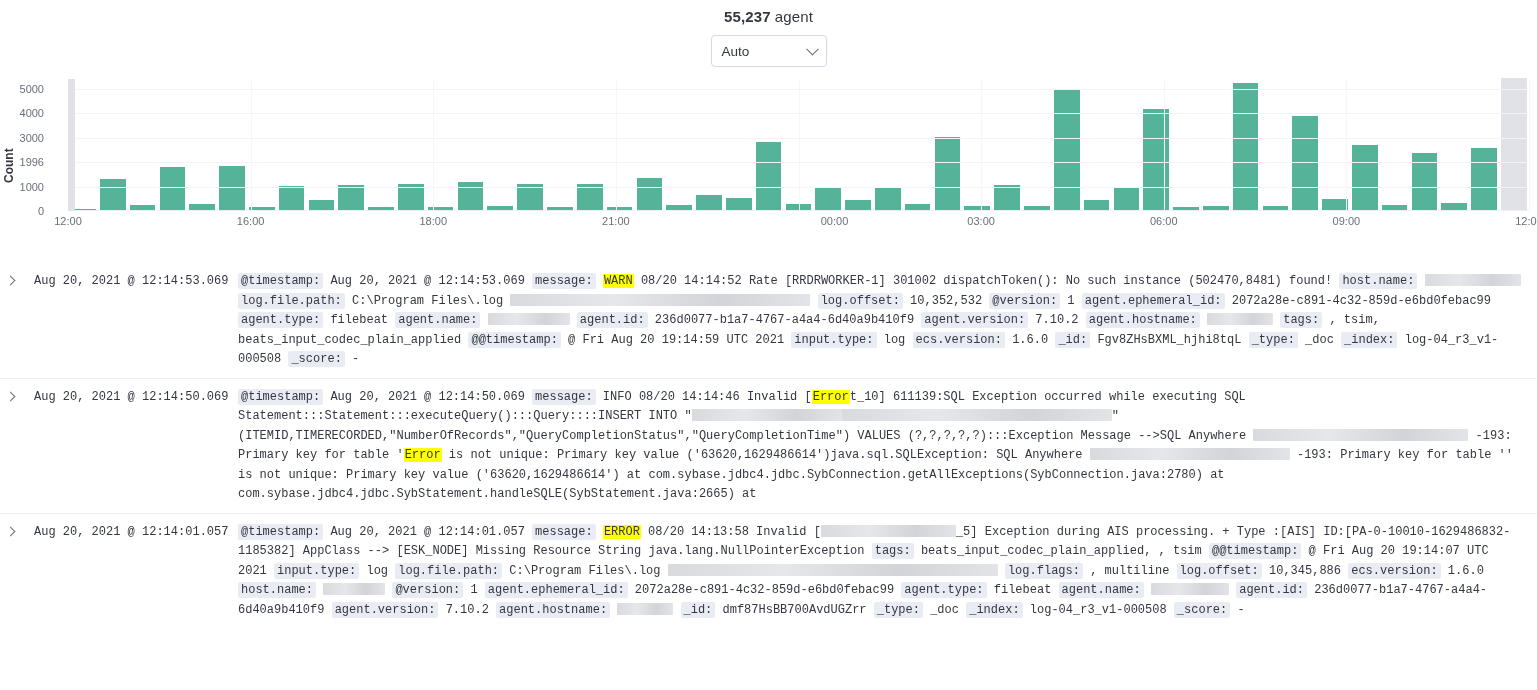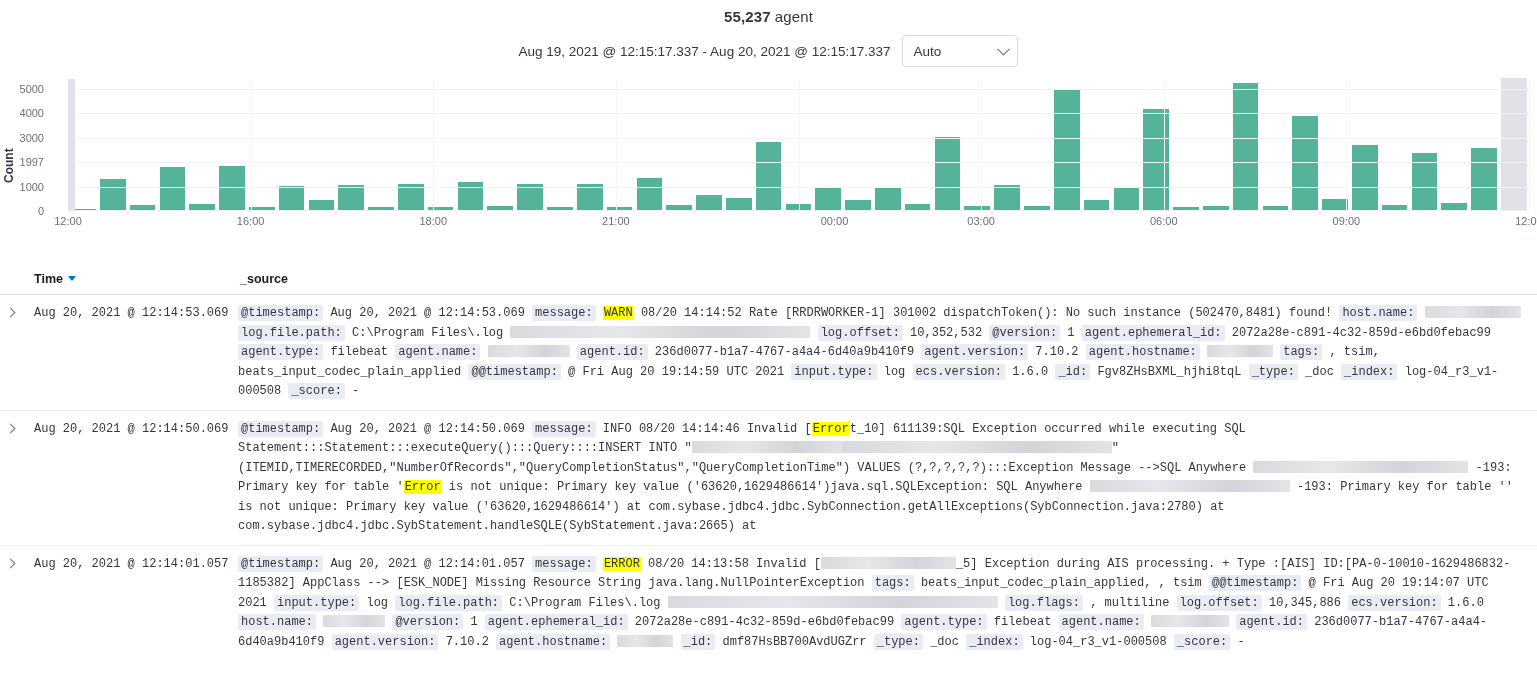--- a/index.html
+++ b/index.html
@@ -211,7 +211,6 @@
 </div>
 
 <div class="range-line">
-  <span class="range-text">Aug 19, 2021 @ 12:15:17.337 - Aug 20, 2021 @ 12:15:17.337</span>
   <div class="interval-select">
     <span>Auto</span>
     <span class="chev"></span>

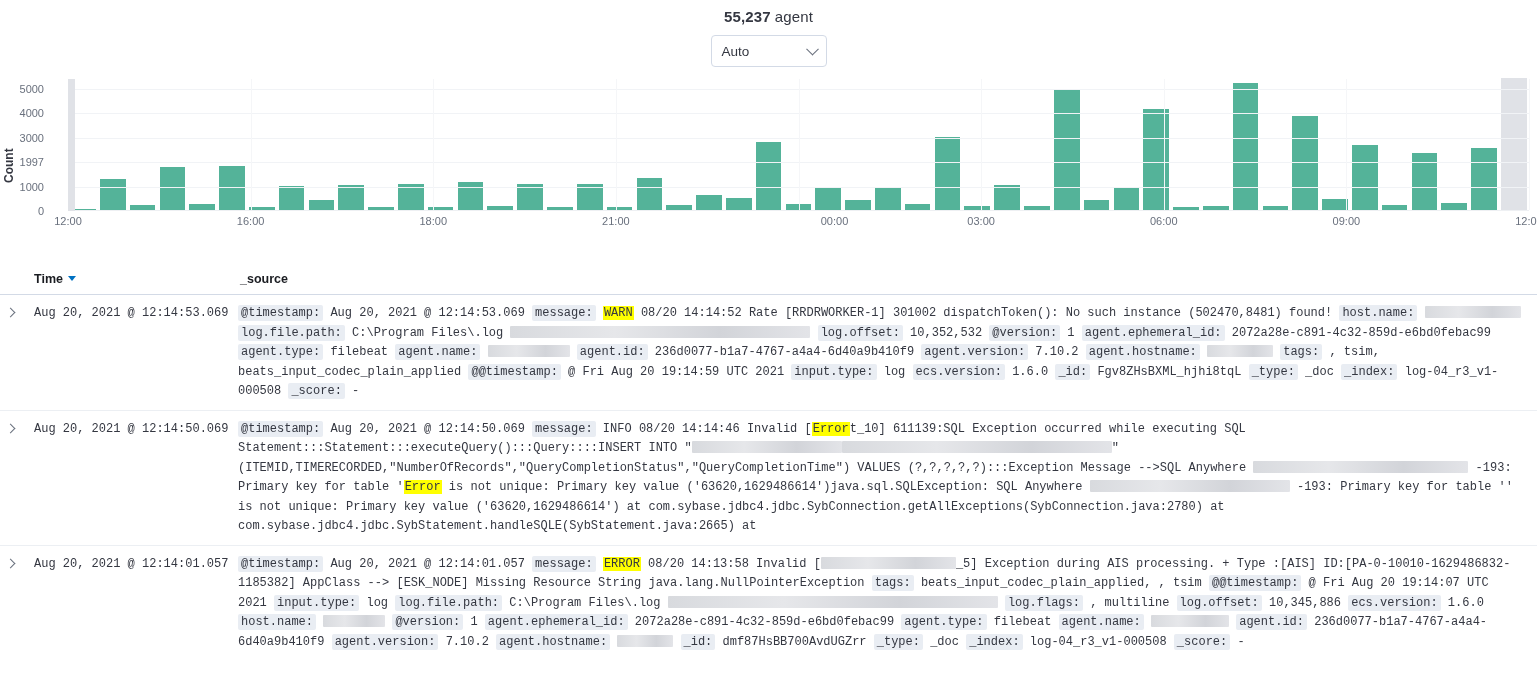--- a/index.html
+++ b/index.html
@@ -222,7 +222,7 @@
   <div class="y-labels" id="yLabels">
       <span style="top: 132px;">0</span>
       <span style="top: 107.556px;">1000</span>
-      <span style="top: 83.1111px;">1997</span>
+      <span style="top: 83.1111px;">1996</span>
       <span style="top: 58.6667px;">3000</span>
       <span style="top: 34.2222px;">4000</span>
       <span style="top: 9.77778px;">5000</span>

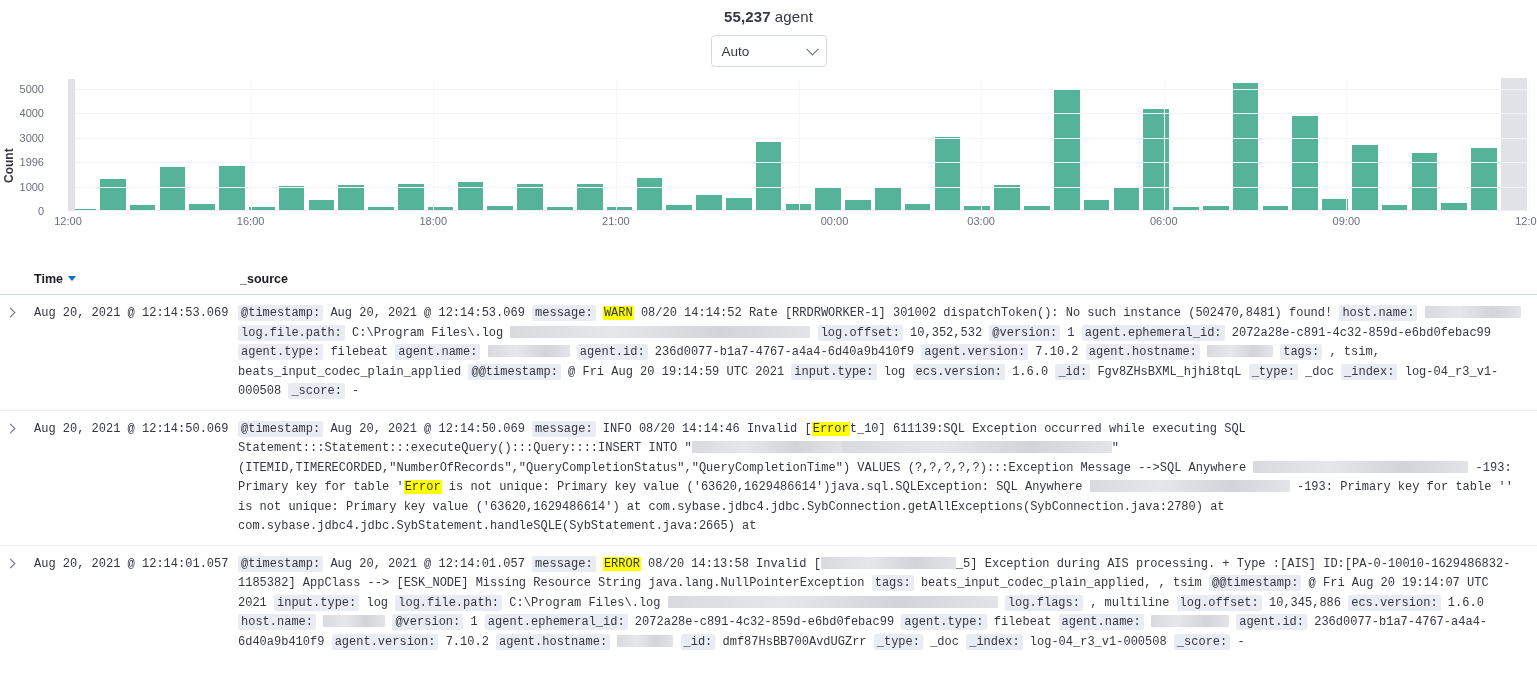--- a/index.html
+++ b/index.html
@@ -407,15 +407,6 @@
 </div>
 
 <div class="doc-table">
-  <div class="thead">
-    <div class="th th-time">
-      <span>Time</span>
-      <span class="sort-caret"></span>
-    </div>
-    <div class="th th-source">
-      <span>_source</span>
-    </div>
-  </div>
   <div id="rows">
       <div class="row">
         <div class="expand-cell">

